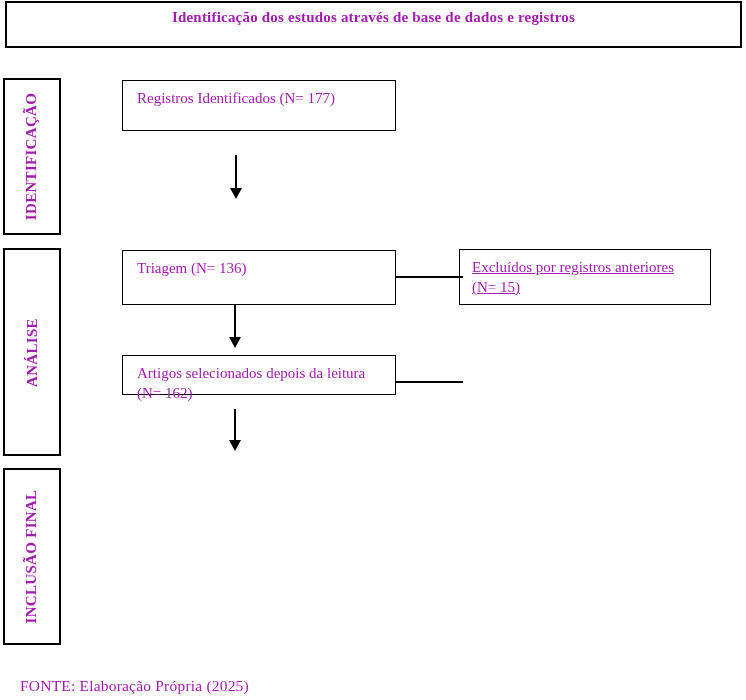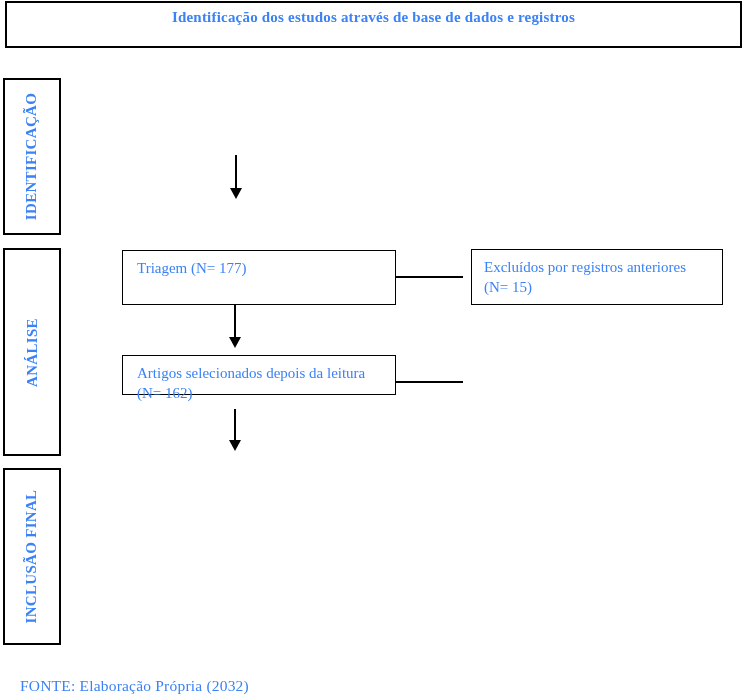--- a/index.html
+++ b/index.html
@@ -13,7 +13,7 @@
     height: 700px;
     background: #ffffff;
     font-family: "Liberation Serif", serif;
-    color: #3b82f6;
+    color: #a21caf;
     overflow: hidden;
   }
   .box {

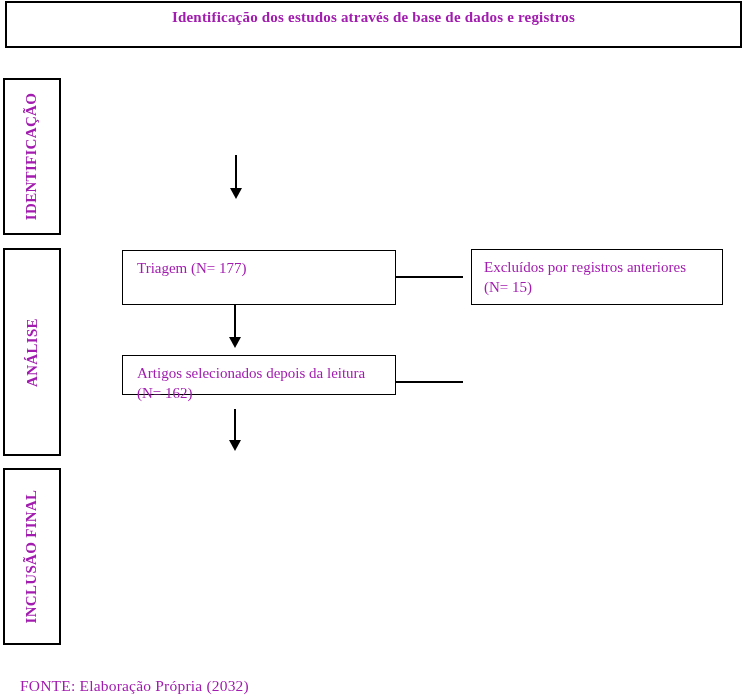--- a/index.html
+++ b/index.html
@@ -134,6 +134,9 @@
     <span class="vtext">INCLUSÃO FINAL</span>
   </div>
 
+  <div class="box flow-box flow-1">
+    <span>Registros Identificados (N= 177)</span>
+  </div>
   <div class="box flow-box flow-2">
     <span>Triagem (N= 177)</span>
   </div>

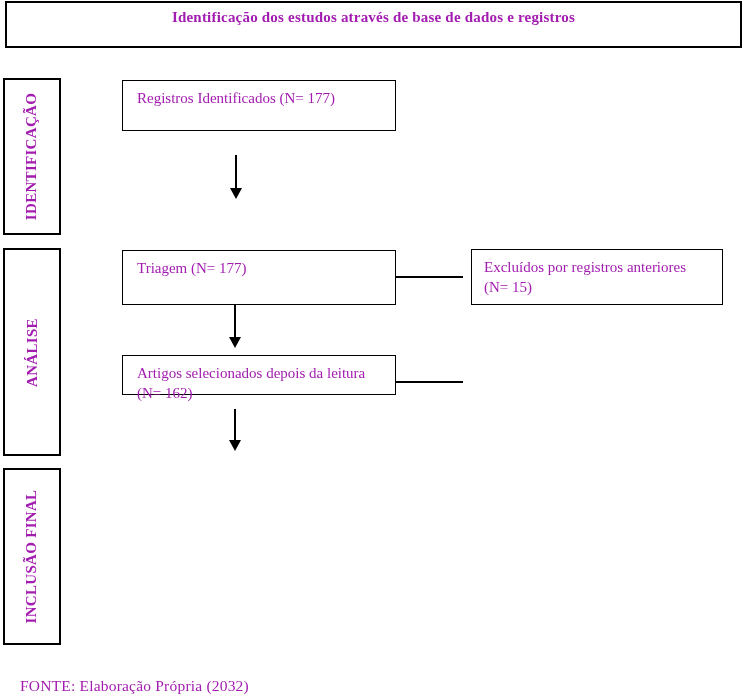--- a/index.html
+++ b/index.html
@@ -138,7 +138,7 @@
     <span>Registros Identificados (N= 177)</span>
   </div>
   <div class="box flow-box flow-2">
-    <span>Triagem (N= 177)</span>
+    <span>Triagem (N= 136)</span>
   </div>
   <div class="box flow-box flow-3">
     <span>Artigos selecionados depois da leitura (N= 162)</span>

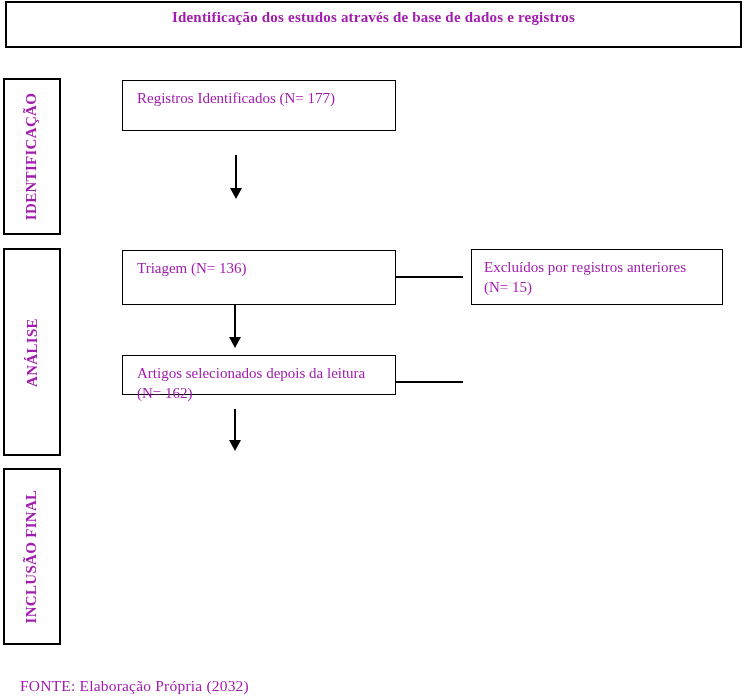--- a/index.html
+++ b/index.html
@@ -68,12 +68,13 @@
   .flow-4 { top: 500px; height: 53px; }
   
   .excl-box {
-    left: 471px;
+    left: 459px;
     width: 252px;
     border-width: 1.5px;
     font-size: 15px;
     line-height: 20px;
     padding: 7px 24px 0 12px;
+    text-decoration: underline;
   }
   .excl-1 { top: 249px; height: 56px; }
   .excl-2 { top: 355px; height: 55px; }

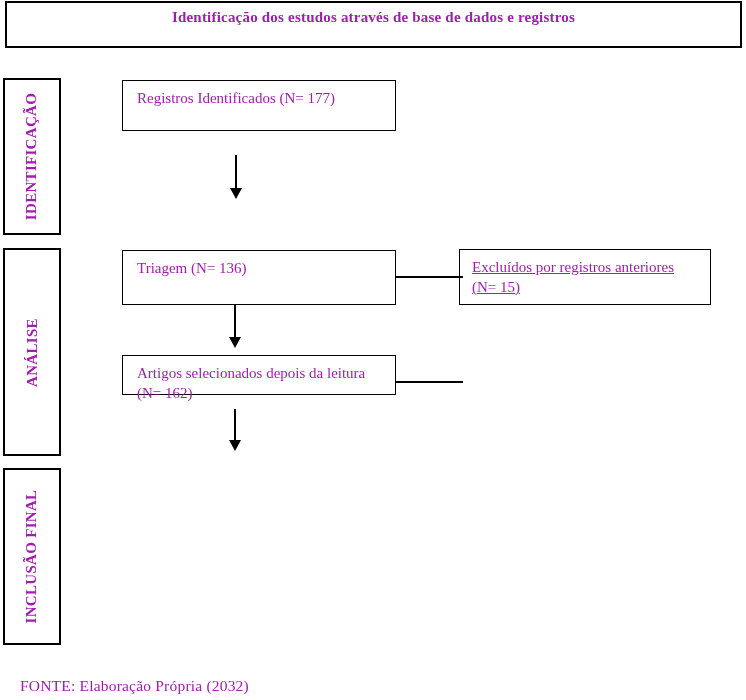--- a/index.html
+++ b/index.html
@@ -165,7 +165,7 @@
   <div class="h-connector conn-1"></div>
   <div class="h-connector conn-2"></div>
 
-  <div class="source-note">FONTE: Elaboração Própria (2032)</div>
+  <div class="source-note">FONTE: Elaboração Própria (2025)</div>
 
 </div>
 

